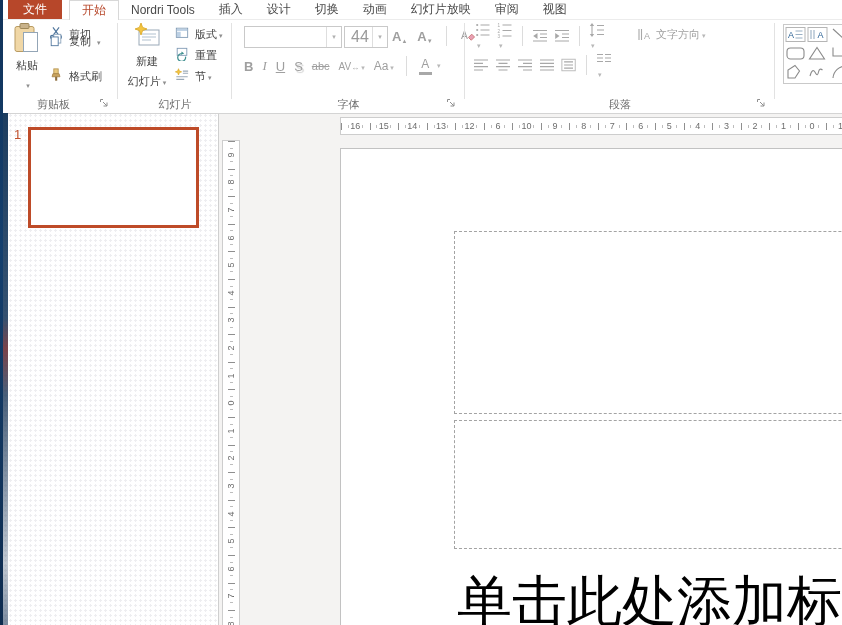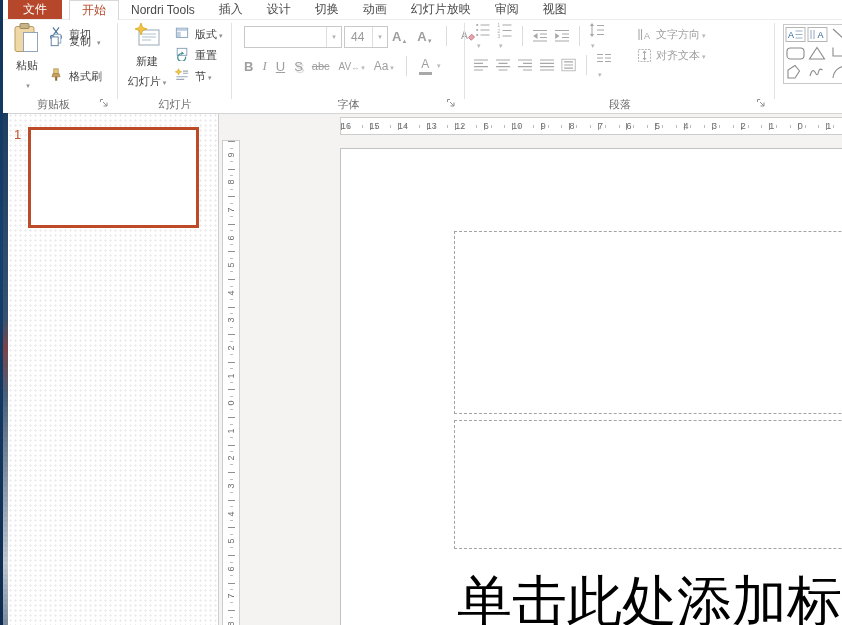--- a/index.html
+++ b/index.html
@@ -33,7 +33,7 @@
   .dis, .disx{color:#9f9f9f;}
   
   .combo{position:absolute;height:20px;background:#fff;border:1px solid #c9c9c9;display:flex;align-items:center;}
-  .combo .cbtxt{flex:1;padding-left:6px;color:#9a9a9a;font-size:12px;}
+  .combo .cbtxt{flex:1;padding-left:6px;color:#9a9a9a;font-size:16px;}
   .combo .cbarr{width:14px;align-self:stretch;border-left:1px solid #dedede;display:flex;align-items:center;justify-content:center;color:#b0b0b0;font-size:7px;}
   .fbtn{display:flex;align-items:flex-end;color:#9a9a9a;}
   .fontrow{position:absolute;display:flex;align-items:center;}

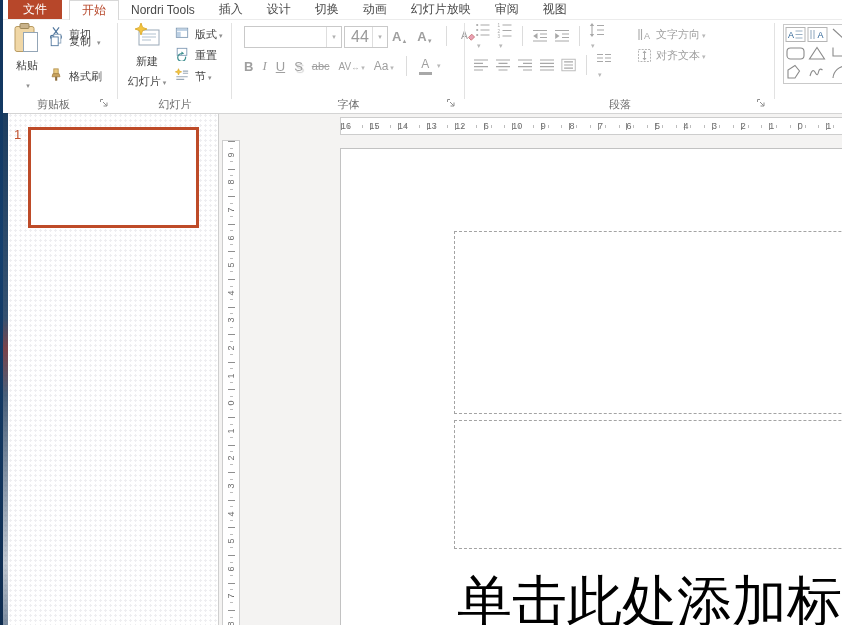--- a/index.html
+++ b/index.html
@@ -332,14 +332,6 @@
           </svg>
           <span class="dd dis">文字方向</span>
         </div>
-        <div class="prow">
-          <svg class="icon16" viewBox="0 0 16 16" width="15" height="15">
-            <rect x="1.5" y="1.5" width="12" height="12" fill="none" stroke="#b5b5b5" stroke-dasharray="2 1.2"></rect>
-            <path d="M7.5 3.5 v8" stroke="#a8a8a8"></path>
-            <path d="M7.5 2.5 l2 2.4 h-4 z M7.5 12.5 l2 -2.4 h-4 z" fill="#a8a8a8"></path>
-          </svg>
-          <span class="dd dis">对齐文本</span>
-        </div>
       </div>
       <div class="glabel">段落</div>
       <div class="launcher">

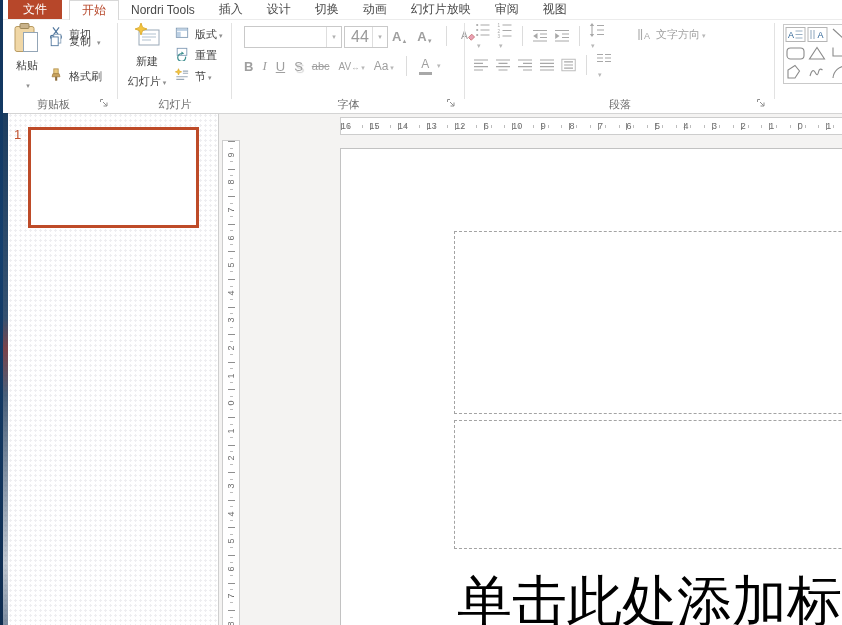--- a/index.html
+++ b/index.html
@@ -56,7 +56,7 @@
   
   .hruler{position:absolute;left:340px;top:117px;width:502px;height:16px;background:#fff;
           border:1px solid #cdcdcd;display:flex;overflow:hidden;z-index:2;}
-  .hcell{flex:0 0 28.55px;display:flex;align-items:center;
+  .hcell{flex:0 0 28.55px;display:flex;align-items:center;justify-content:center;
          color:#6d6d6d;font-size:9px;
          background:linear-gradient(#8f8f8f,#8f8f8f) 0 50%/1px 7px no-repeat,
                     linear-gradient(#bdbdbd,#bdbdbd) 25% 50%/1px 3px no-repeat,

